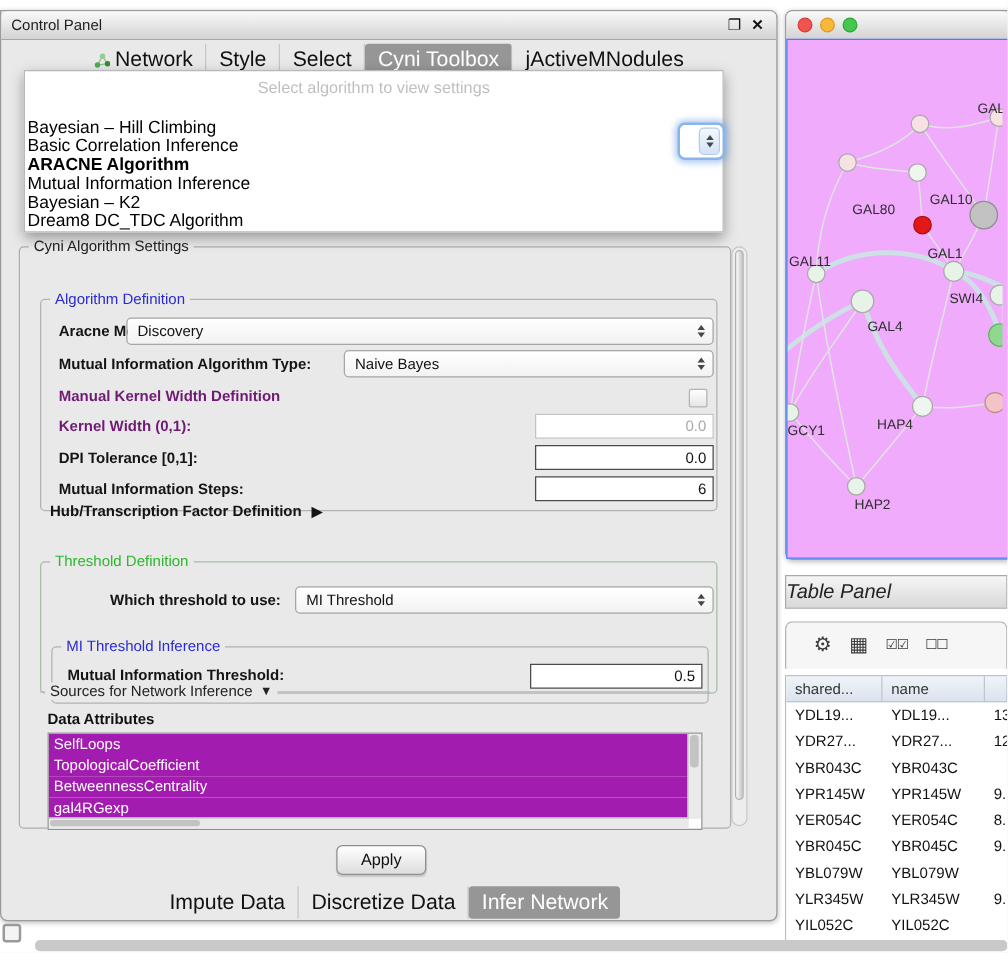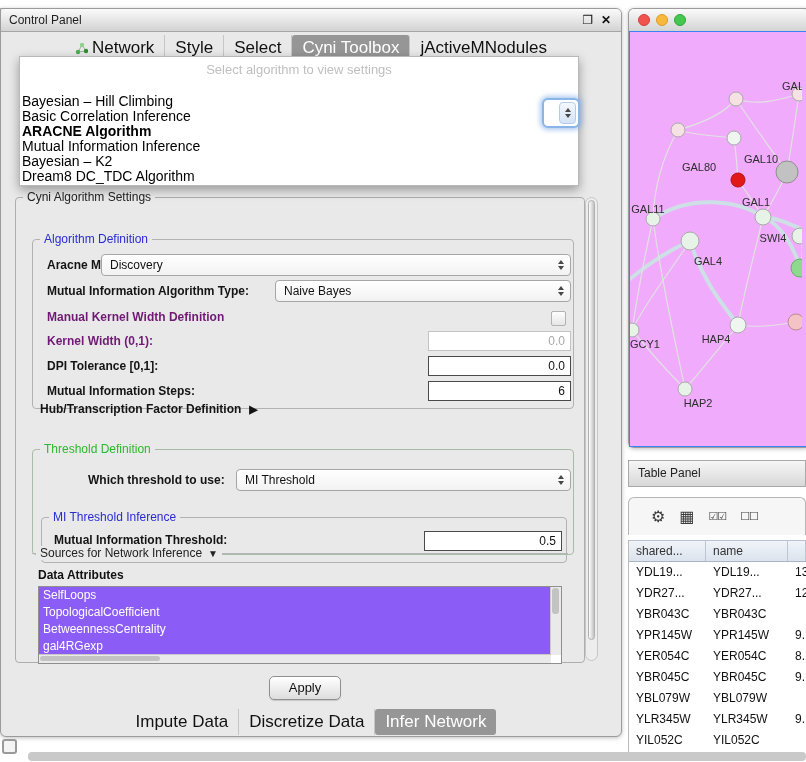--- a/index.html
+++ b/index.html
@@ -122,7 +122,7 @@
   
   .table-header-strip{position:absolute;left:628px;top:460px;width:178px;height:27px;
         background:linear-gradient(#f6f6f6,#d8d8d8);border:1px solid #a9a9a9;box-sizing:border-box;}
-  .ths-label{margin-left:9px;line-height:25px;font-size:12px;color:#222;display:inline-block;}
+  .ths-label{line-height:25px;font-size:16px;color:#222;display:inline-block;font-style:italic;}
   .table-toolbar{position:absolute;left:628px;top:497px;width:178px;height:38px;background:#f6f6f6;
         border:1px solid #b5b5b5;border-bottom:none;border-radius:6px 6px 0 0;box-sizing:border-box;
         display:flex;align-items:center;gap:14px;padding-left:22px;}

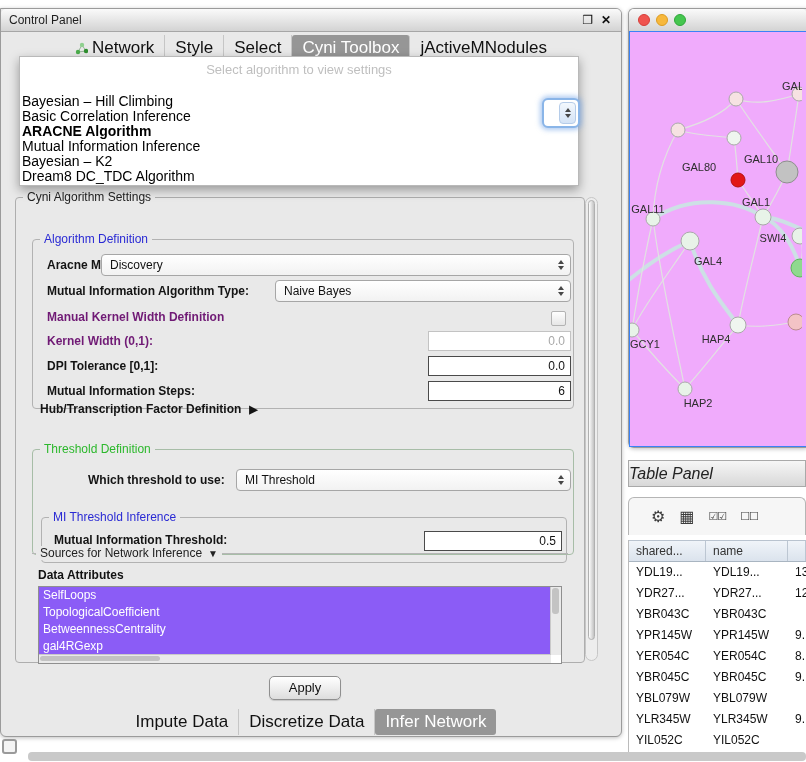--- a/index.html
+++ b/index.html
@@ -89,7 +89,7 @@
   .attr-label{position:absolute;font-size:12px;font-weight:bold;color:#111;}
 
   .attr-list{position:absolute;background:#fff;border:1px solid #8f8f8f;overflow:hidden;}
-  .attr-item{height:17px;line-height:17px;font-size:12px;color:#fff;background:#8b5cf6;
+  .attr-item{height:17px;line-height:17px;font-size:12px;color:#fff;background:#a21caf;
              padding-left:4px;width:calc(100% - 10px);box-sizing:border-box;white-space:nowrap;}
   .attr-vscroll{position:absolute;top:0;right:0;bottom:8px;width:10px;background:#eaeaea;
                 border-left:1px solid #c9c9c9;}

